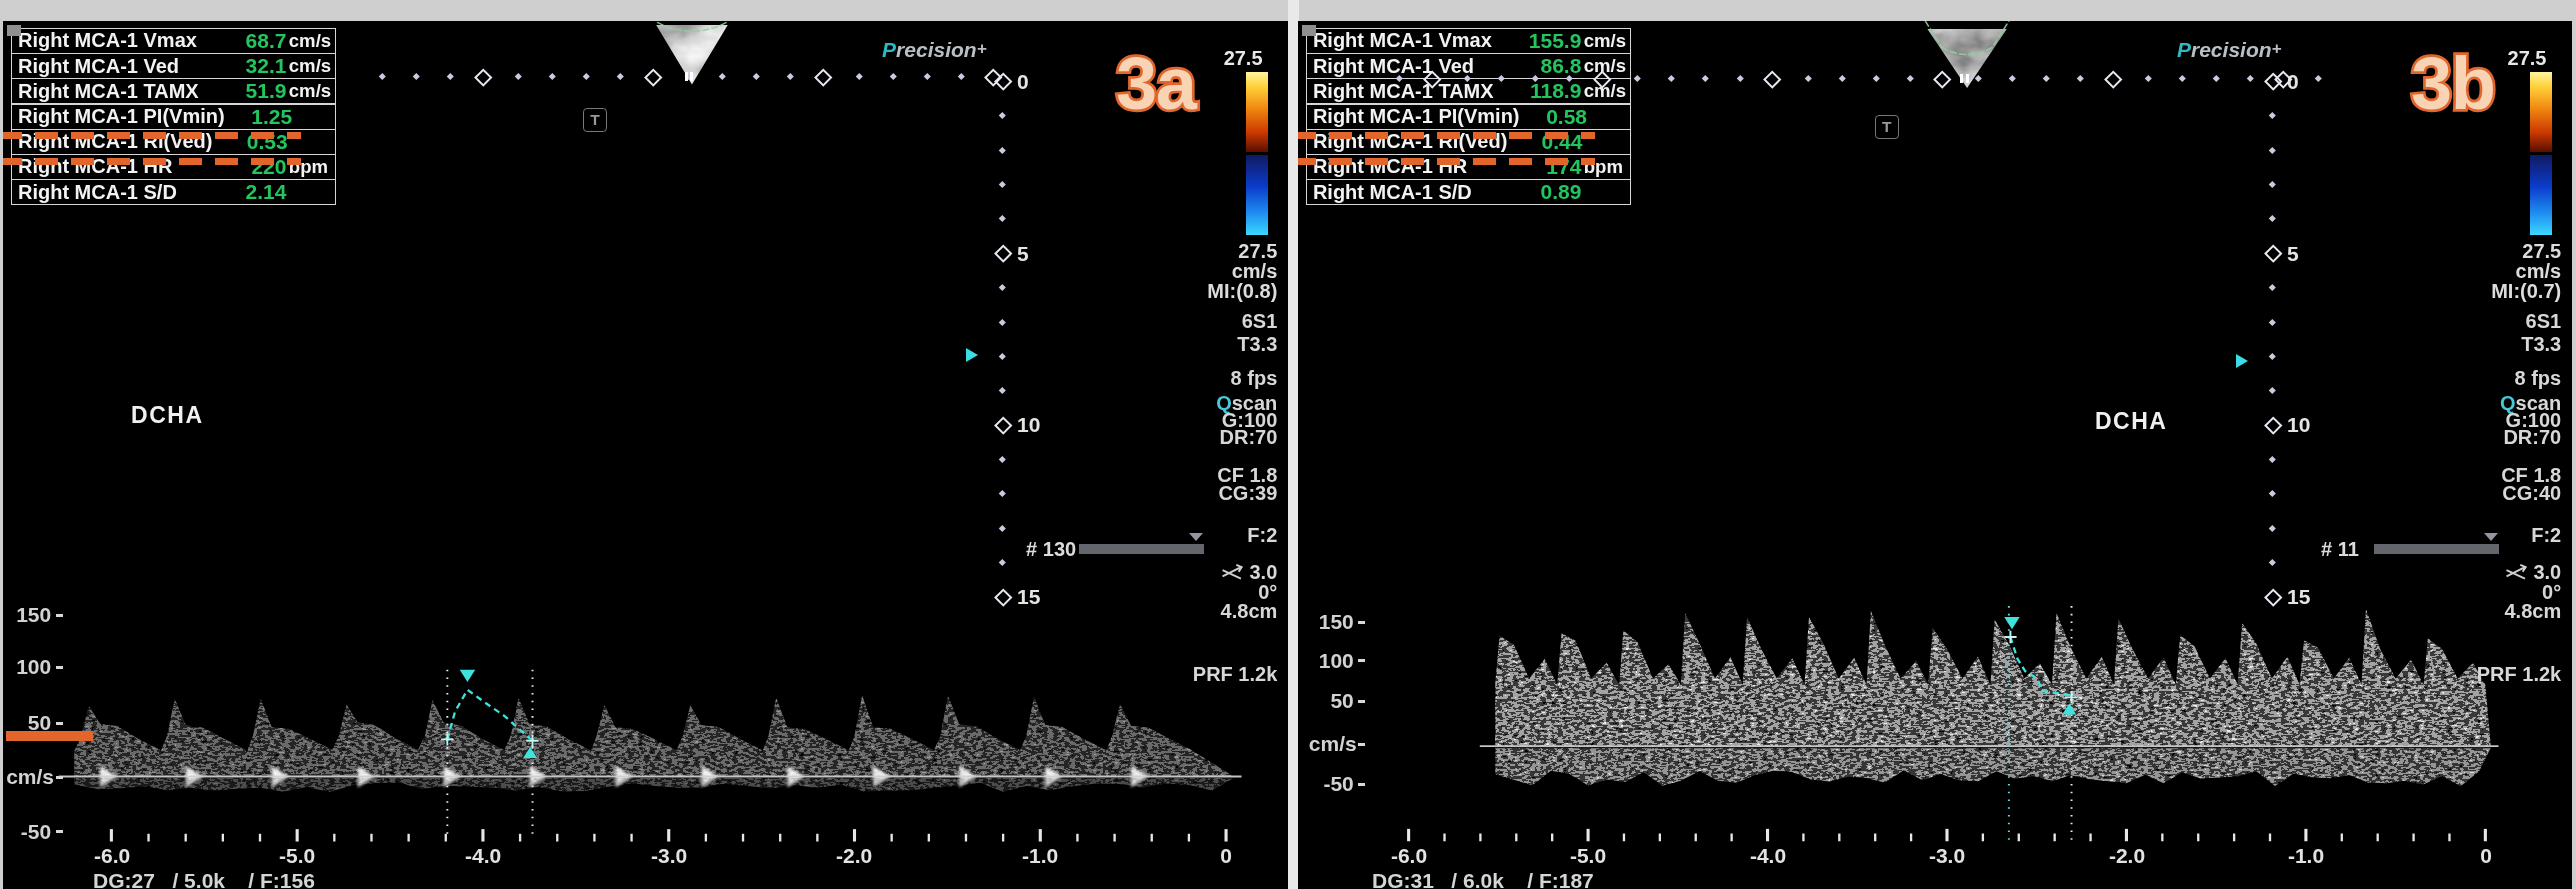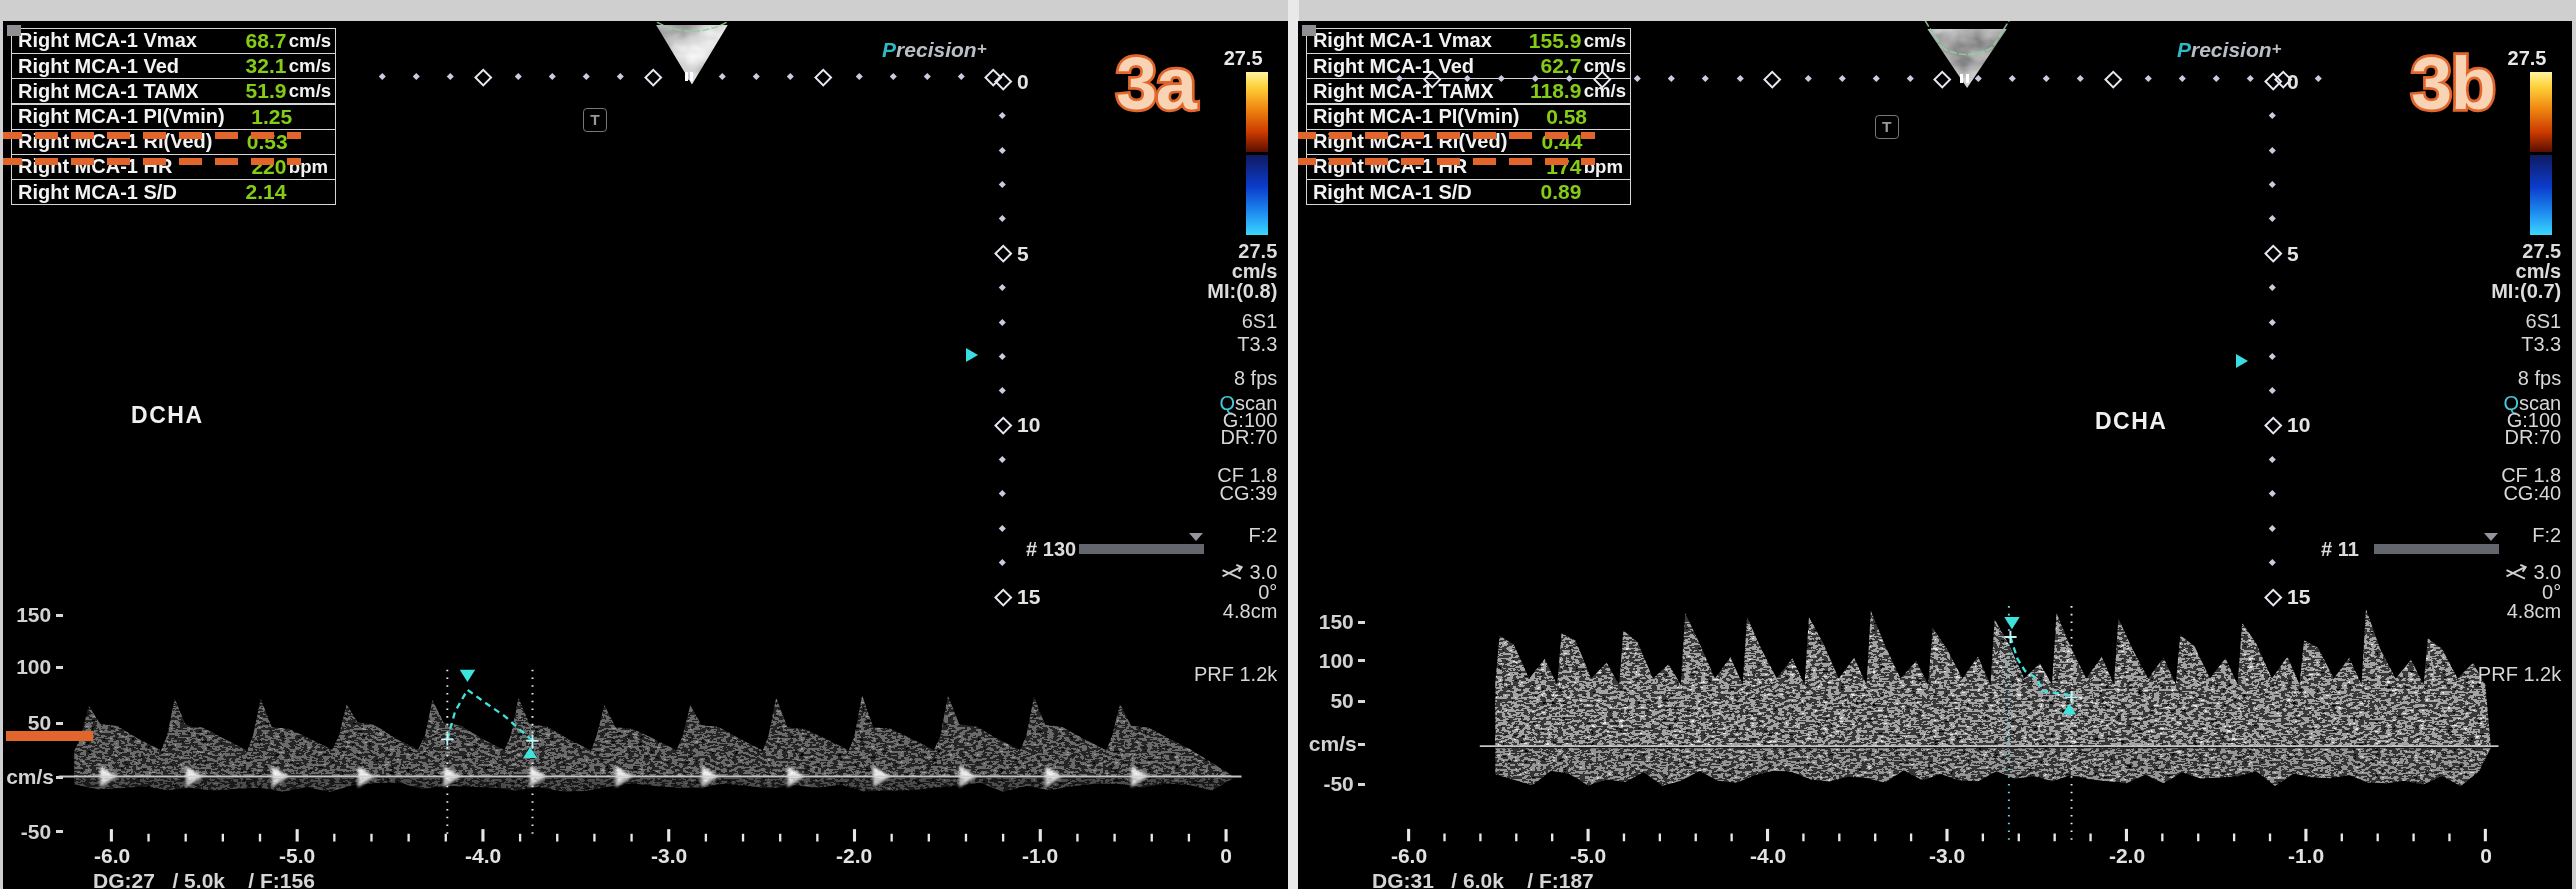--- a/index.html
+++ b/index.html
@@ -12,7 +12,7 @@
   .mtable{position:absolute;left:7.7px;top:7.7px;width:325px;background:rgba(0,0,0,.55);}
   .trow{box-sizing:border-box;display:flex;align-items:center;height:26px;border:0.8px solid #d6d6d6;margin-top:-0.8px;background:#000;}
   .trow .lab{flex:1;padding-left:6.2px;color:#f2f2f2;font-size:20px;font-weight:bold;white-space:nowrap;}
-  .trow .val{width:77px;text-align:right;color:#84cc16;font-size:21px;font-weight:bold;}
+  .trow .val{width:77px;text-align:right;color:#22c55e;font-size:21px;font-weight:bold;}
   .trow .unit{width:46px;padding-left:2.3px;color:#f2f2f2;font-size:18.6px;font-weight:bold;}
   .cornersq{position:absolute;left:3.9px;top:3.9px;width:14px;height:11.6px;background:#8f9094;}
   .dash{position:absolute;left:-4.6px;height:7px;background:repeating-linear-gradient(90deg,#e2662c 0 23px,transparent 23px 36px);}

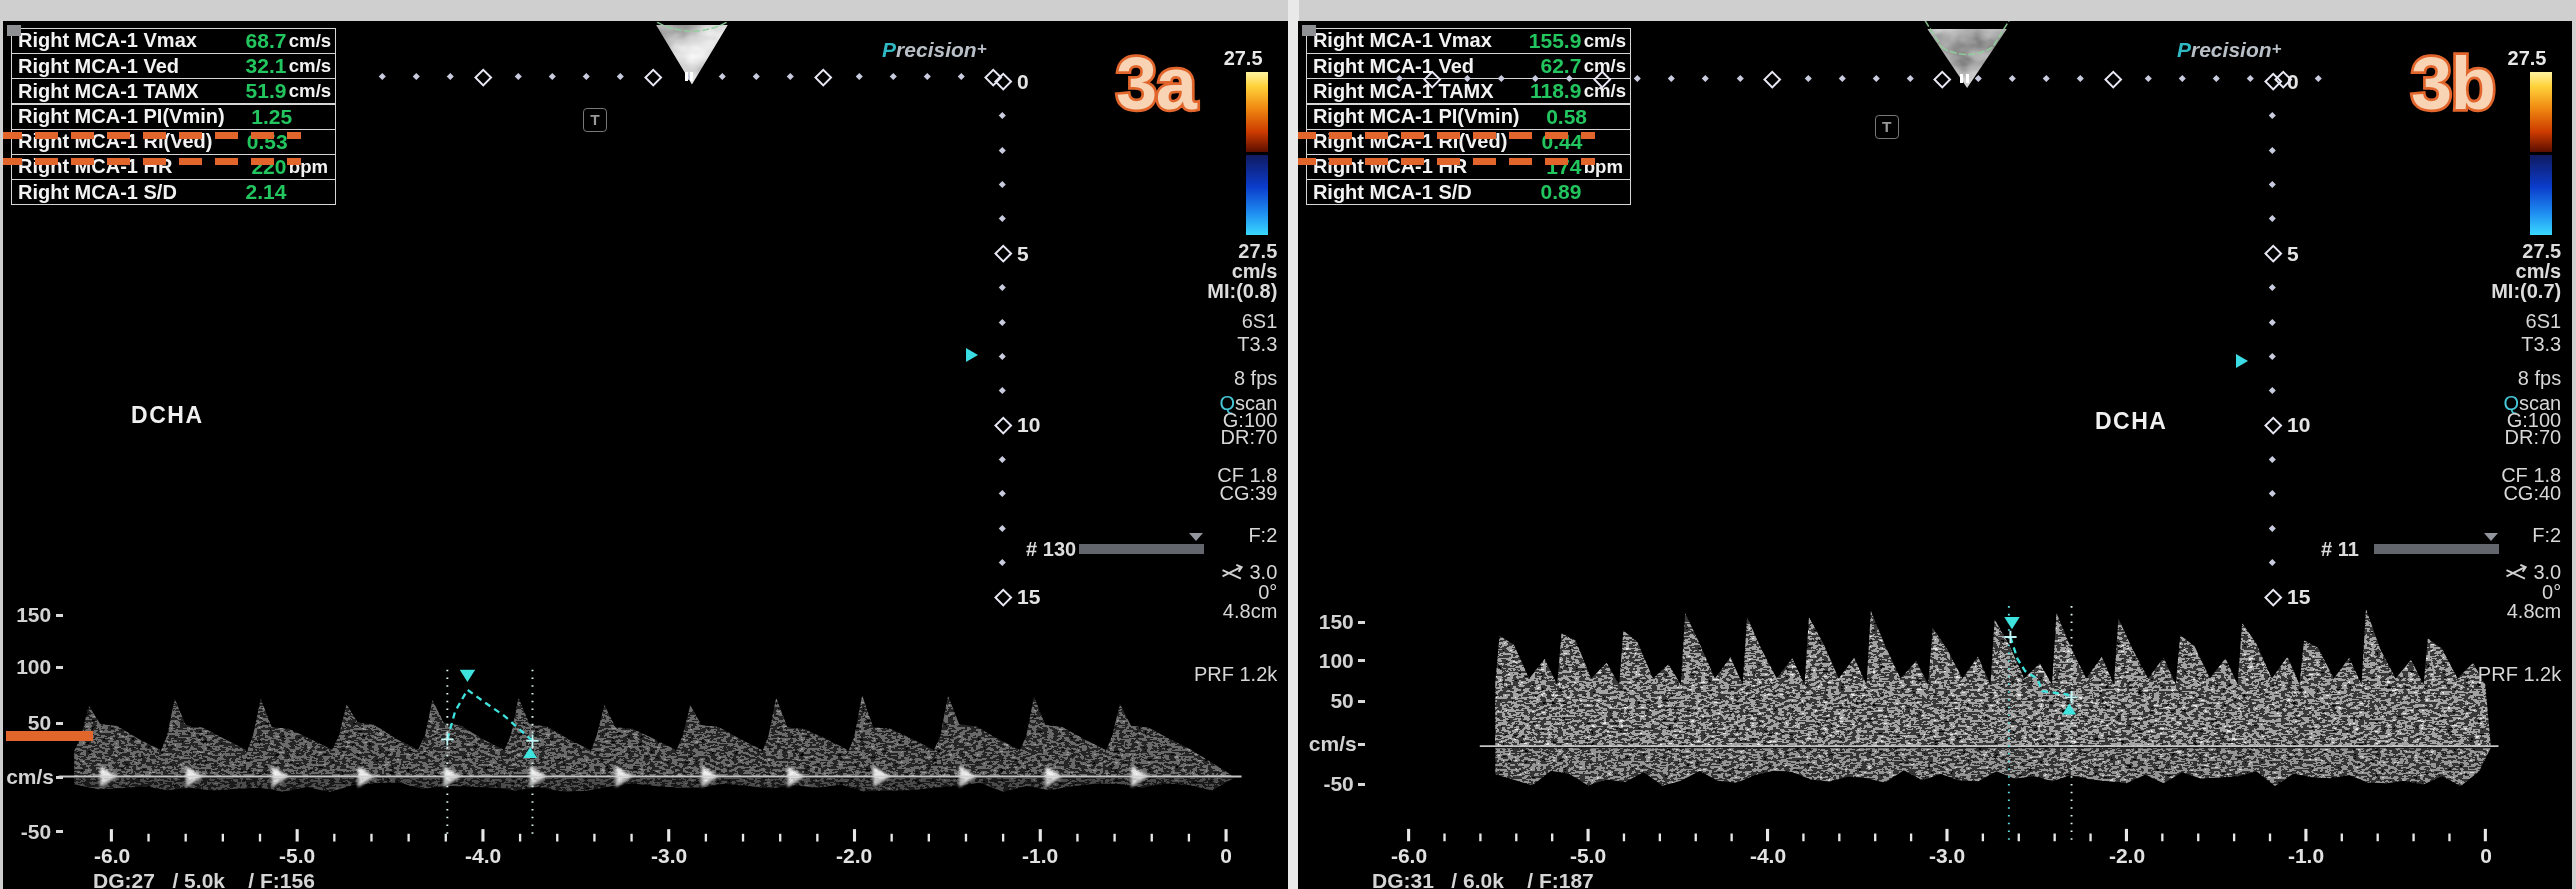--- a/index.html
+++ b/index.html
@@ -442,7 +442,7 @@
         </div>
         <div class="trow">
           <span class="lab">Right MCA-1 Ved</span>
-          <span class="val">62.7</span>
+          <span class="val">86.8</span>
           <span class="unit">cm/s</span>
         </div>
         <div class="trow">

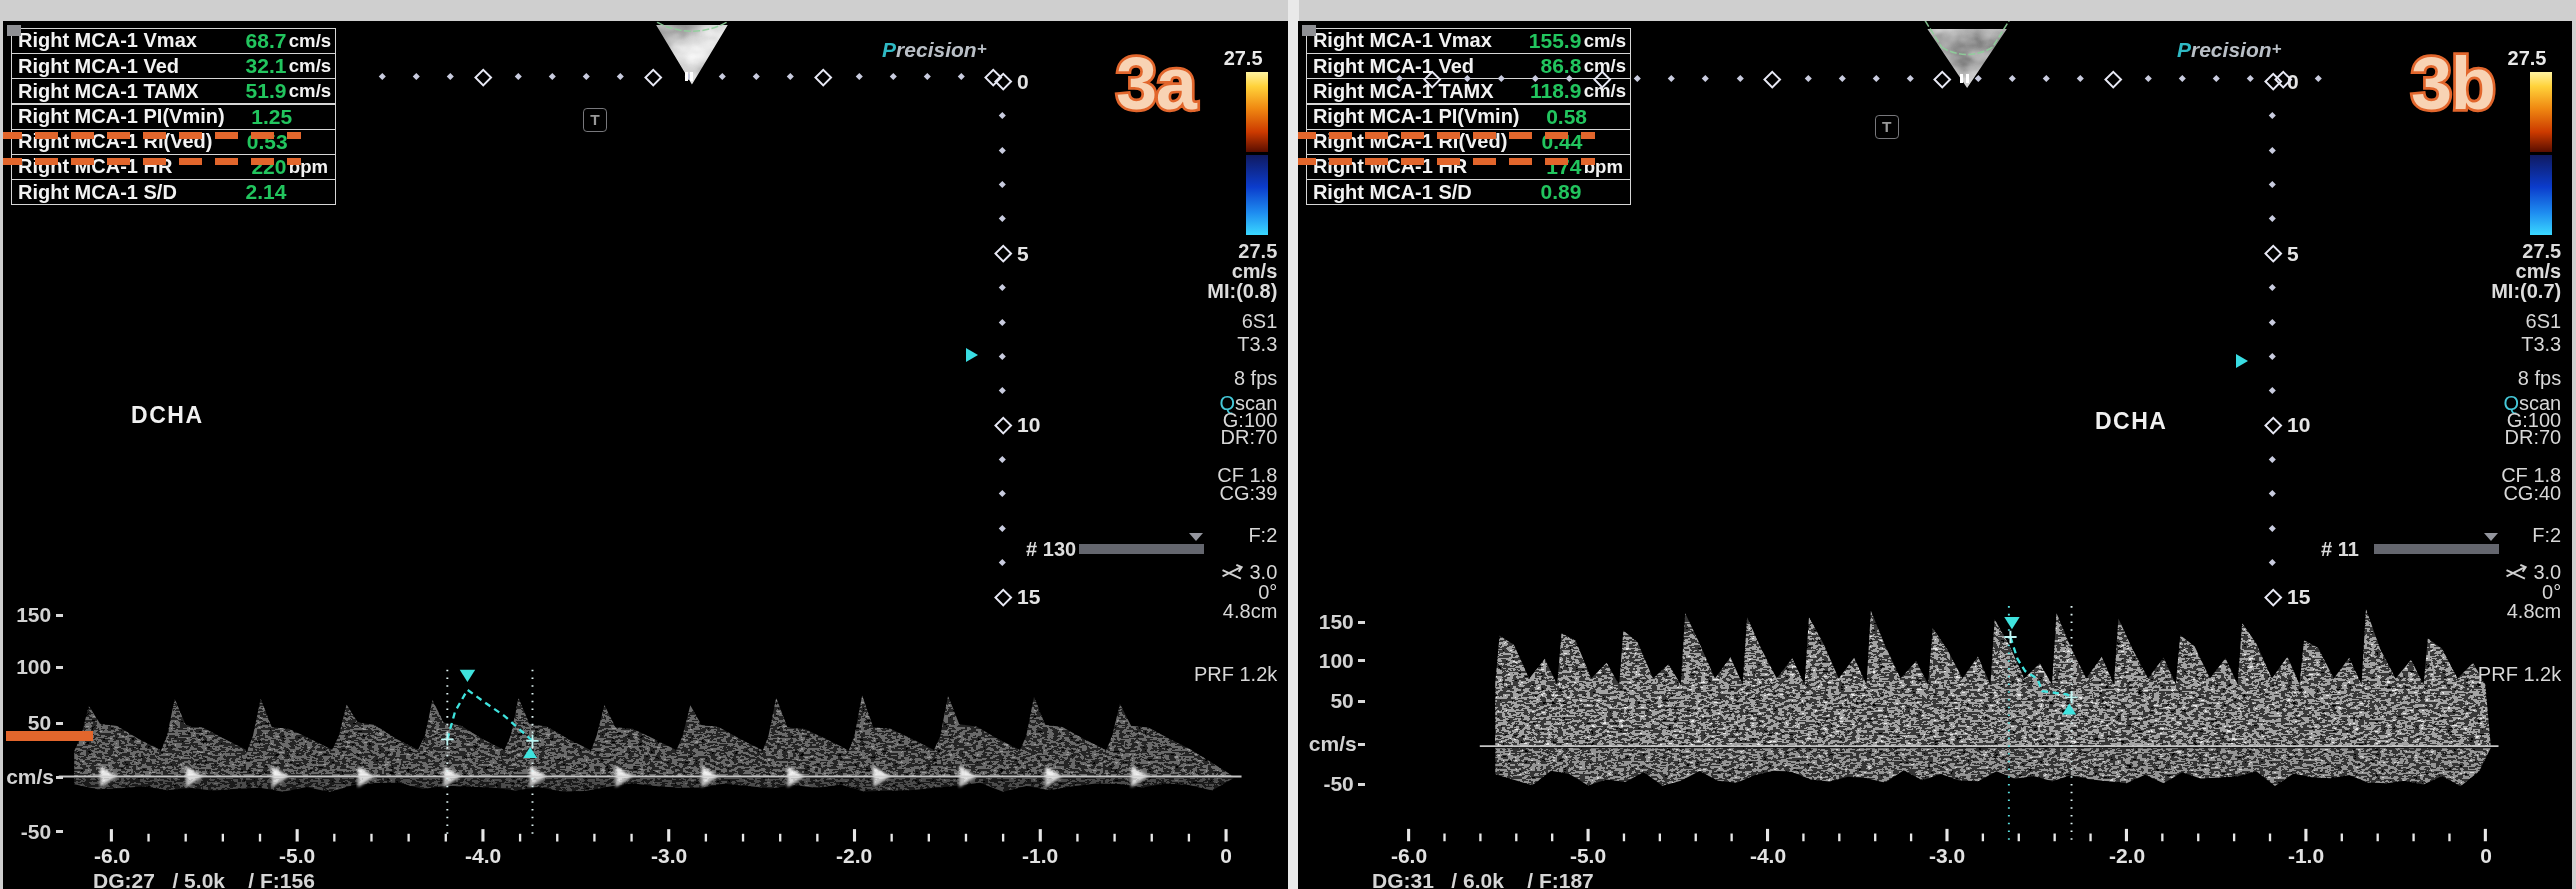--- a/index.html
+++ b/index.html
@@ -27,7 +27,7 @@
   .cbar .warm{height:80px;background:linear-gradient(#fff3a0,#ffd23a 18%,#f08a12 45%,#cc3a00 75%,#5a0e00);}
   .cbar .cool{height:80px;margin-top:3.1px;background:linear-gradient(#101a60,#0b3ccc 40%,#1e8cf0 72%,#3ad8ff);}
   .cb-bot{position:absolute;right:10.8px;width:139px;text-align:right;font-size:20px;font-weight:bold;color:#dcdcdc;line-height:20px;}
-  .pline{position:absolute;right:10.8px;width:201px;text-align:right;font-size:20px;font-weight:normal;color:#d7d7d7;white-space:pre;}
+  .pline{position:absolute;right:10.8px;width:201px;text-align:right;font-size:20px;font-weight:bold;color:#d7d7d7;white-space:pre;}
   .pline .q{color:#45c8d8;}
   .cine{position:absolute;font-size:20px;font-weight:bold;color:#dcdcdc;}
   .cinebar{position:absolute;height:10px;background:#64666e;}

